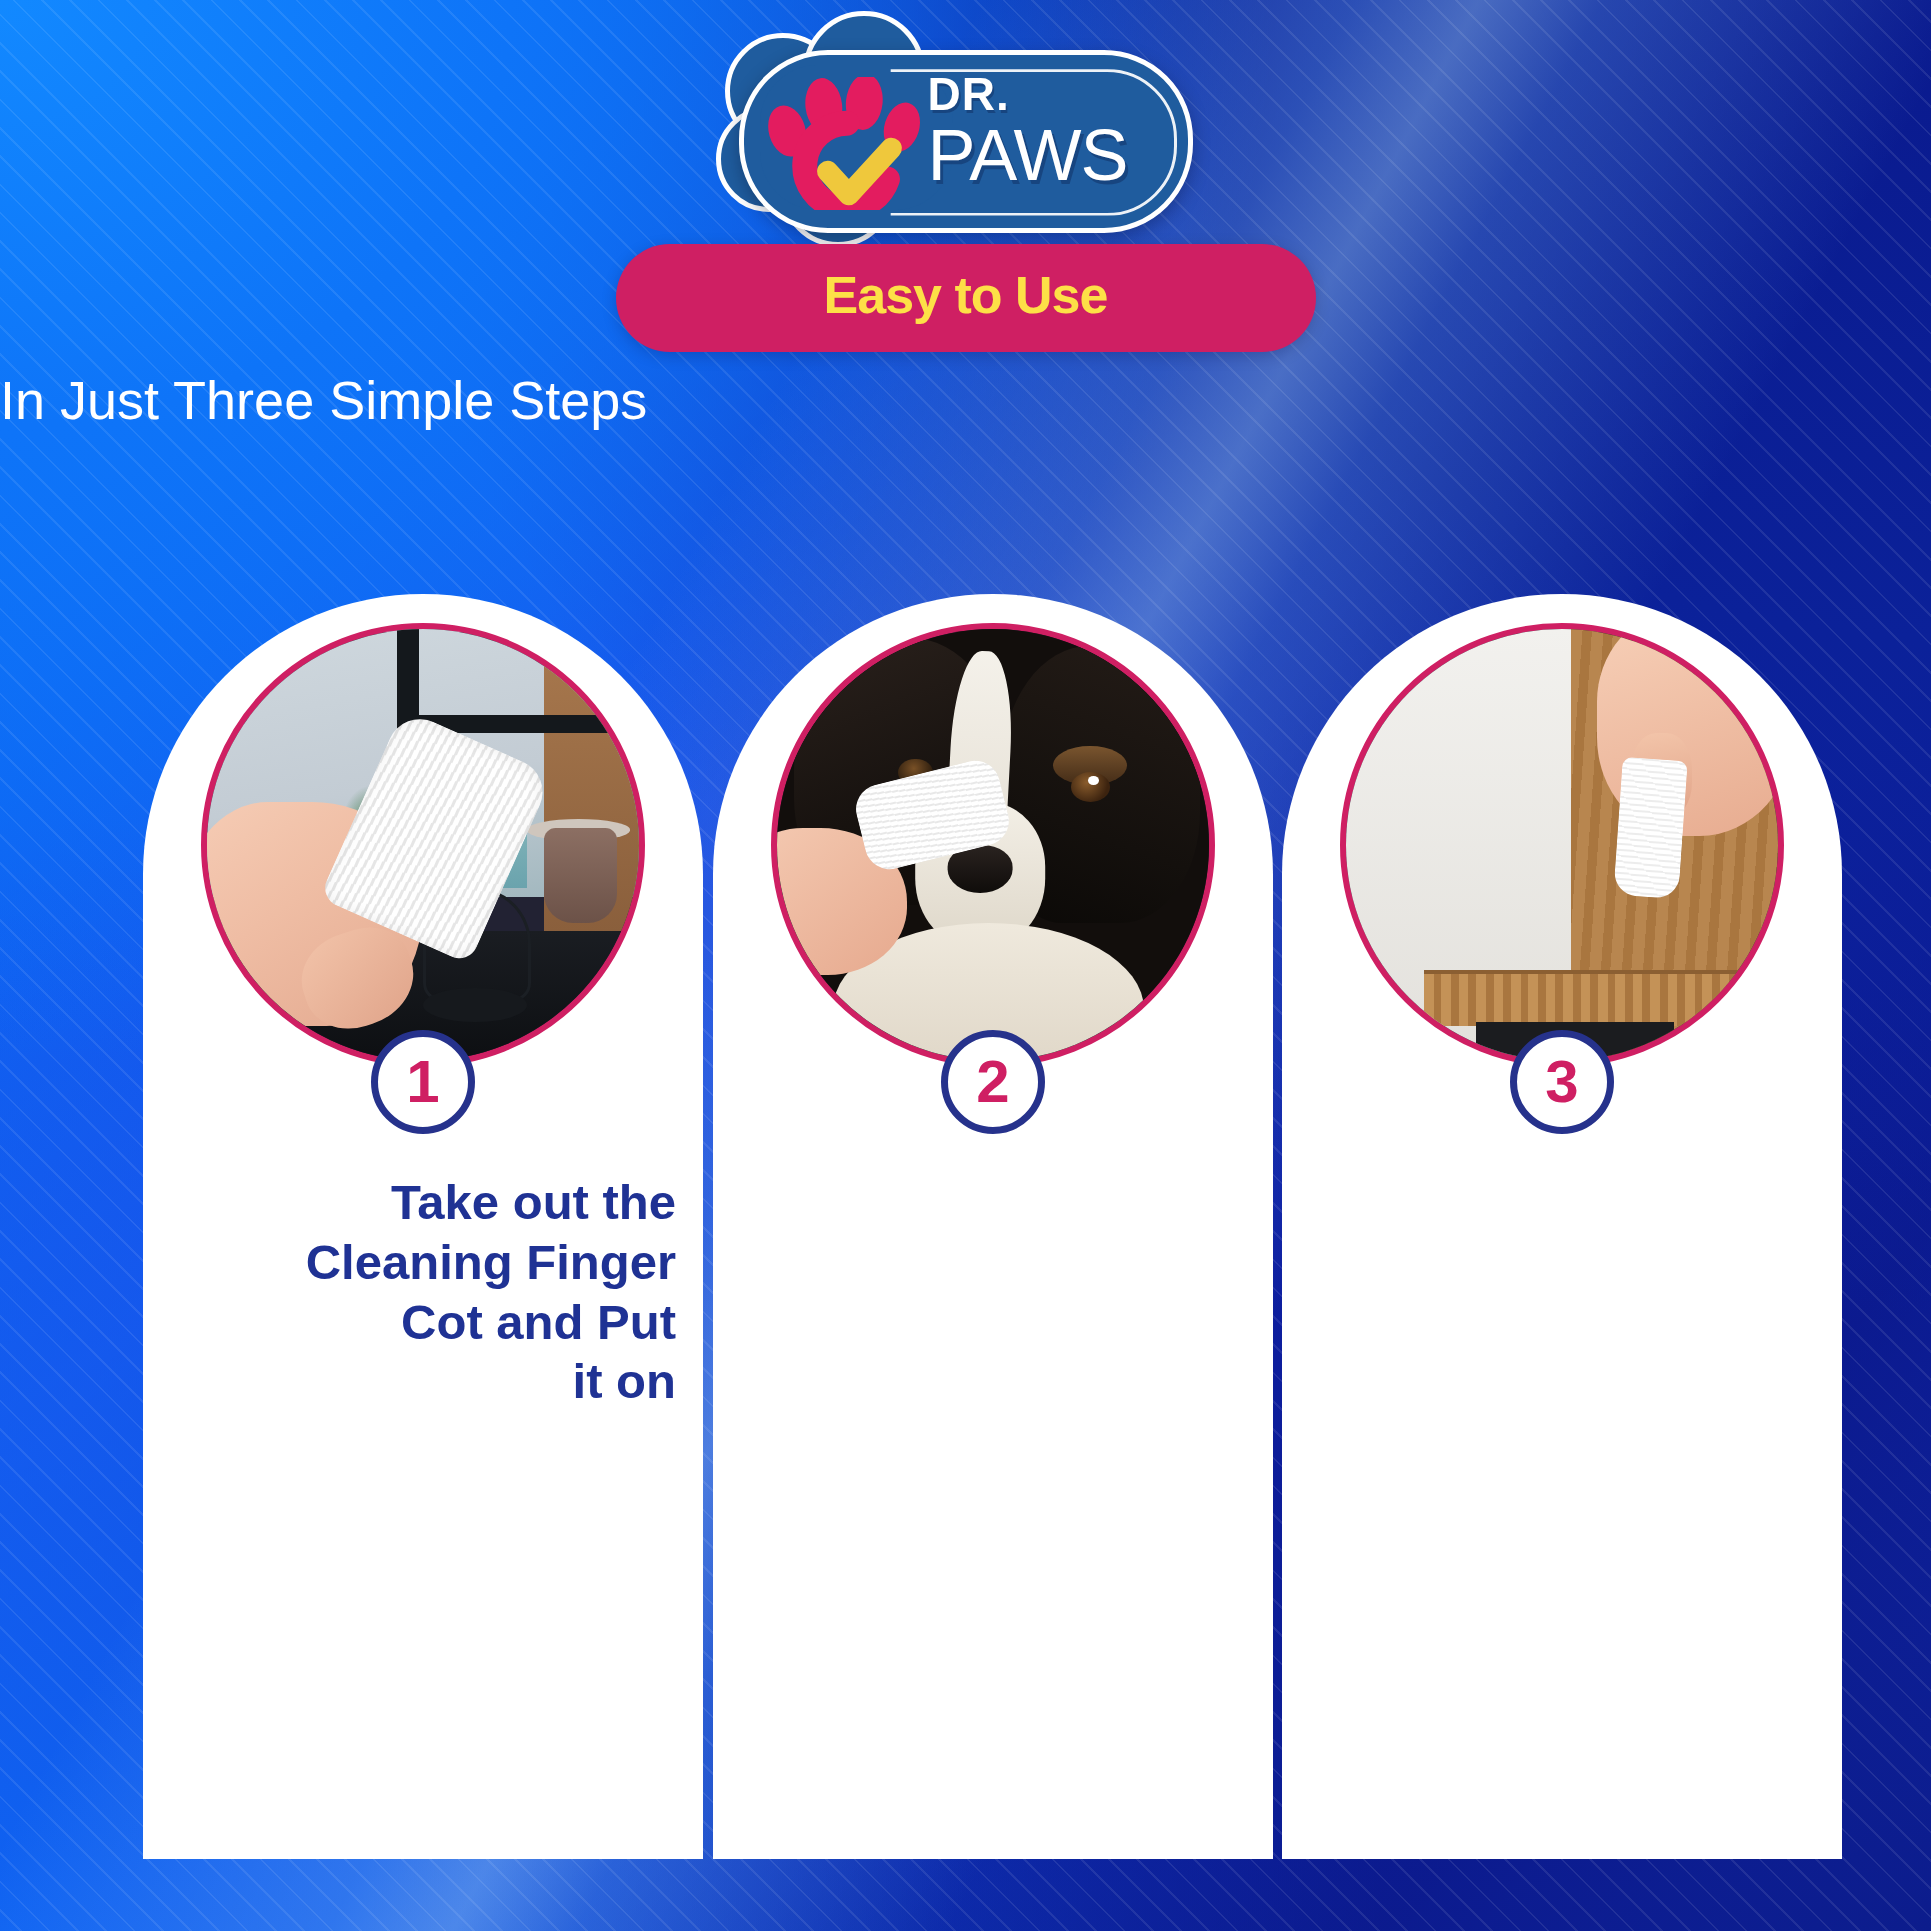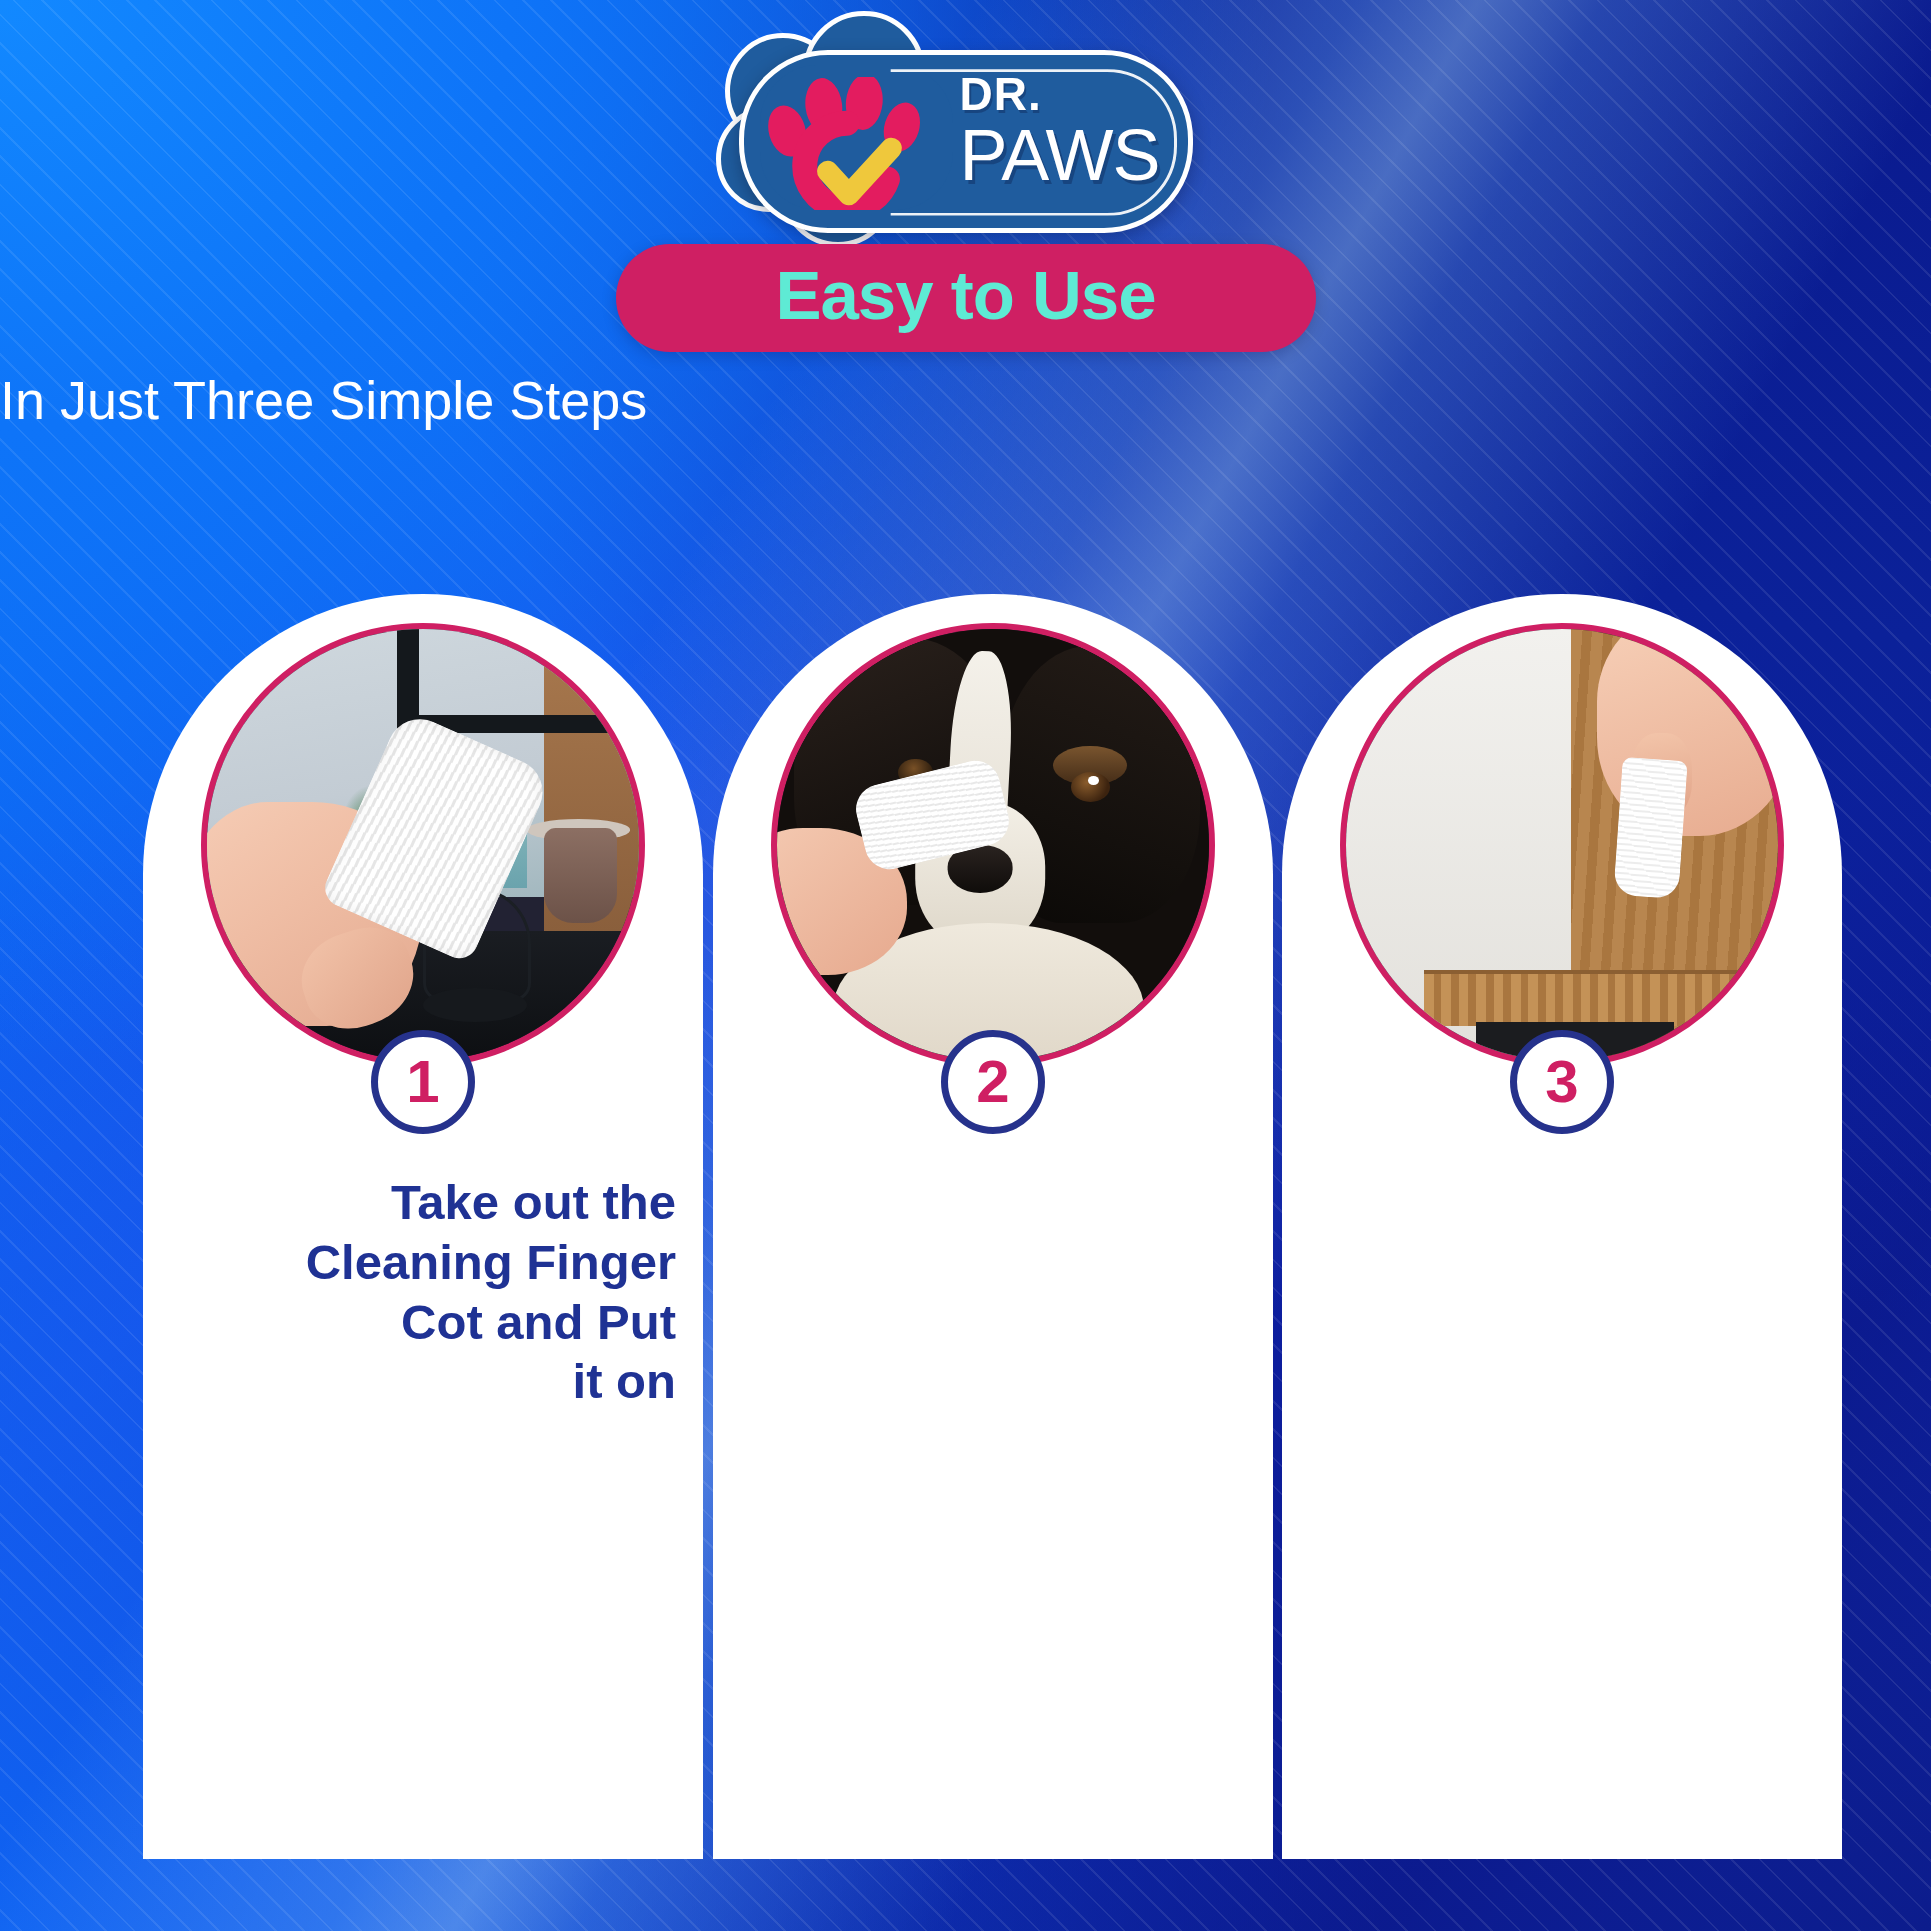--- a/index.html
+++ b/index.html
@@ -63,7 +63,7 @@
     clip-path: inset(0 0 0 32%);
   }
   .logo-paw { position:absolute; left:25px; top:27px; width:162px; height:133px; }
-  .logo-text { position:absolute; left:189px; top:21px; width:253px; height:145px; color:#ffffff;margin-left:32px; }
+  .logo-text { position:absolute; left:189px; top:21px; width:253px; height:145px; color:#ffffff; }
   .logo-dr {
     font-size:46px; font-weight:bold; letter-spacing:1px; line-height:1;
     text-shadow:1.9px 2.9px 0 rgba(0,0,40,0.25);

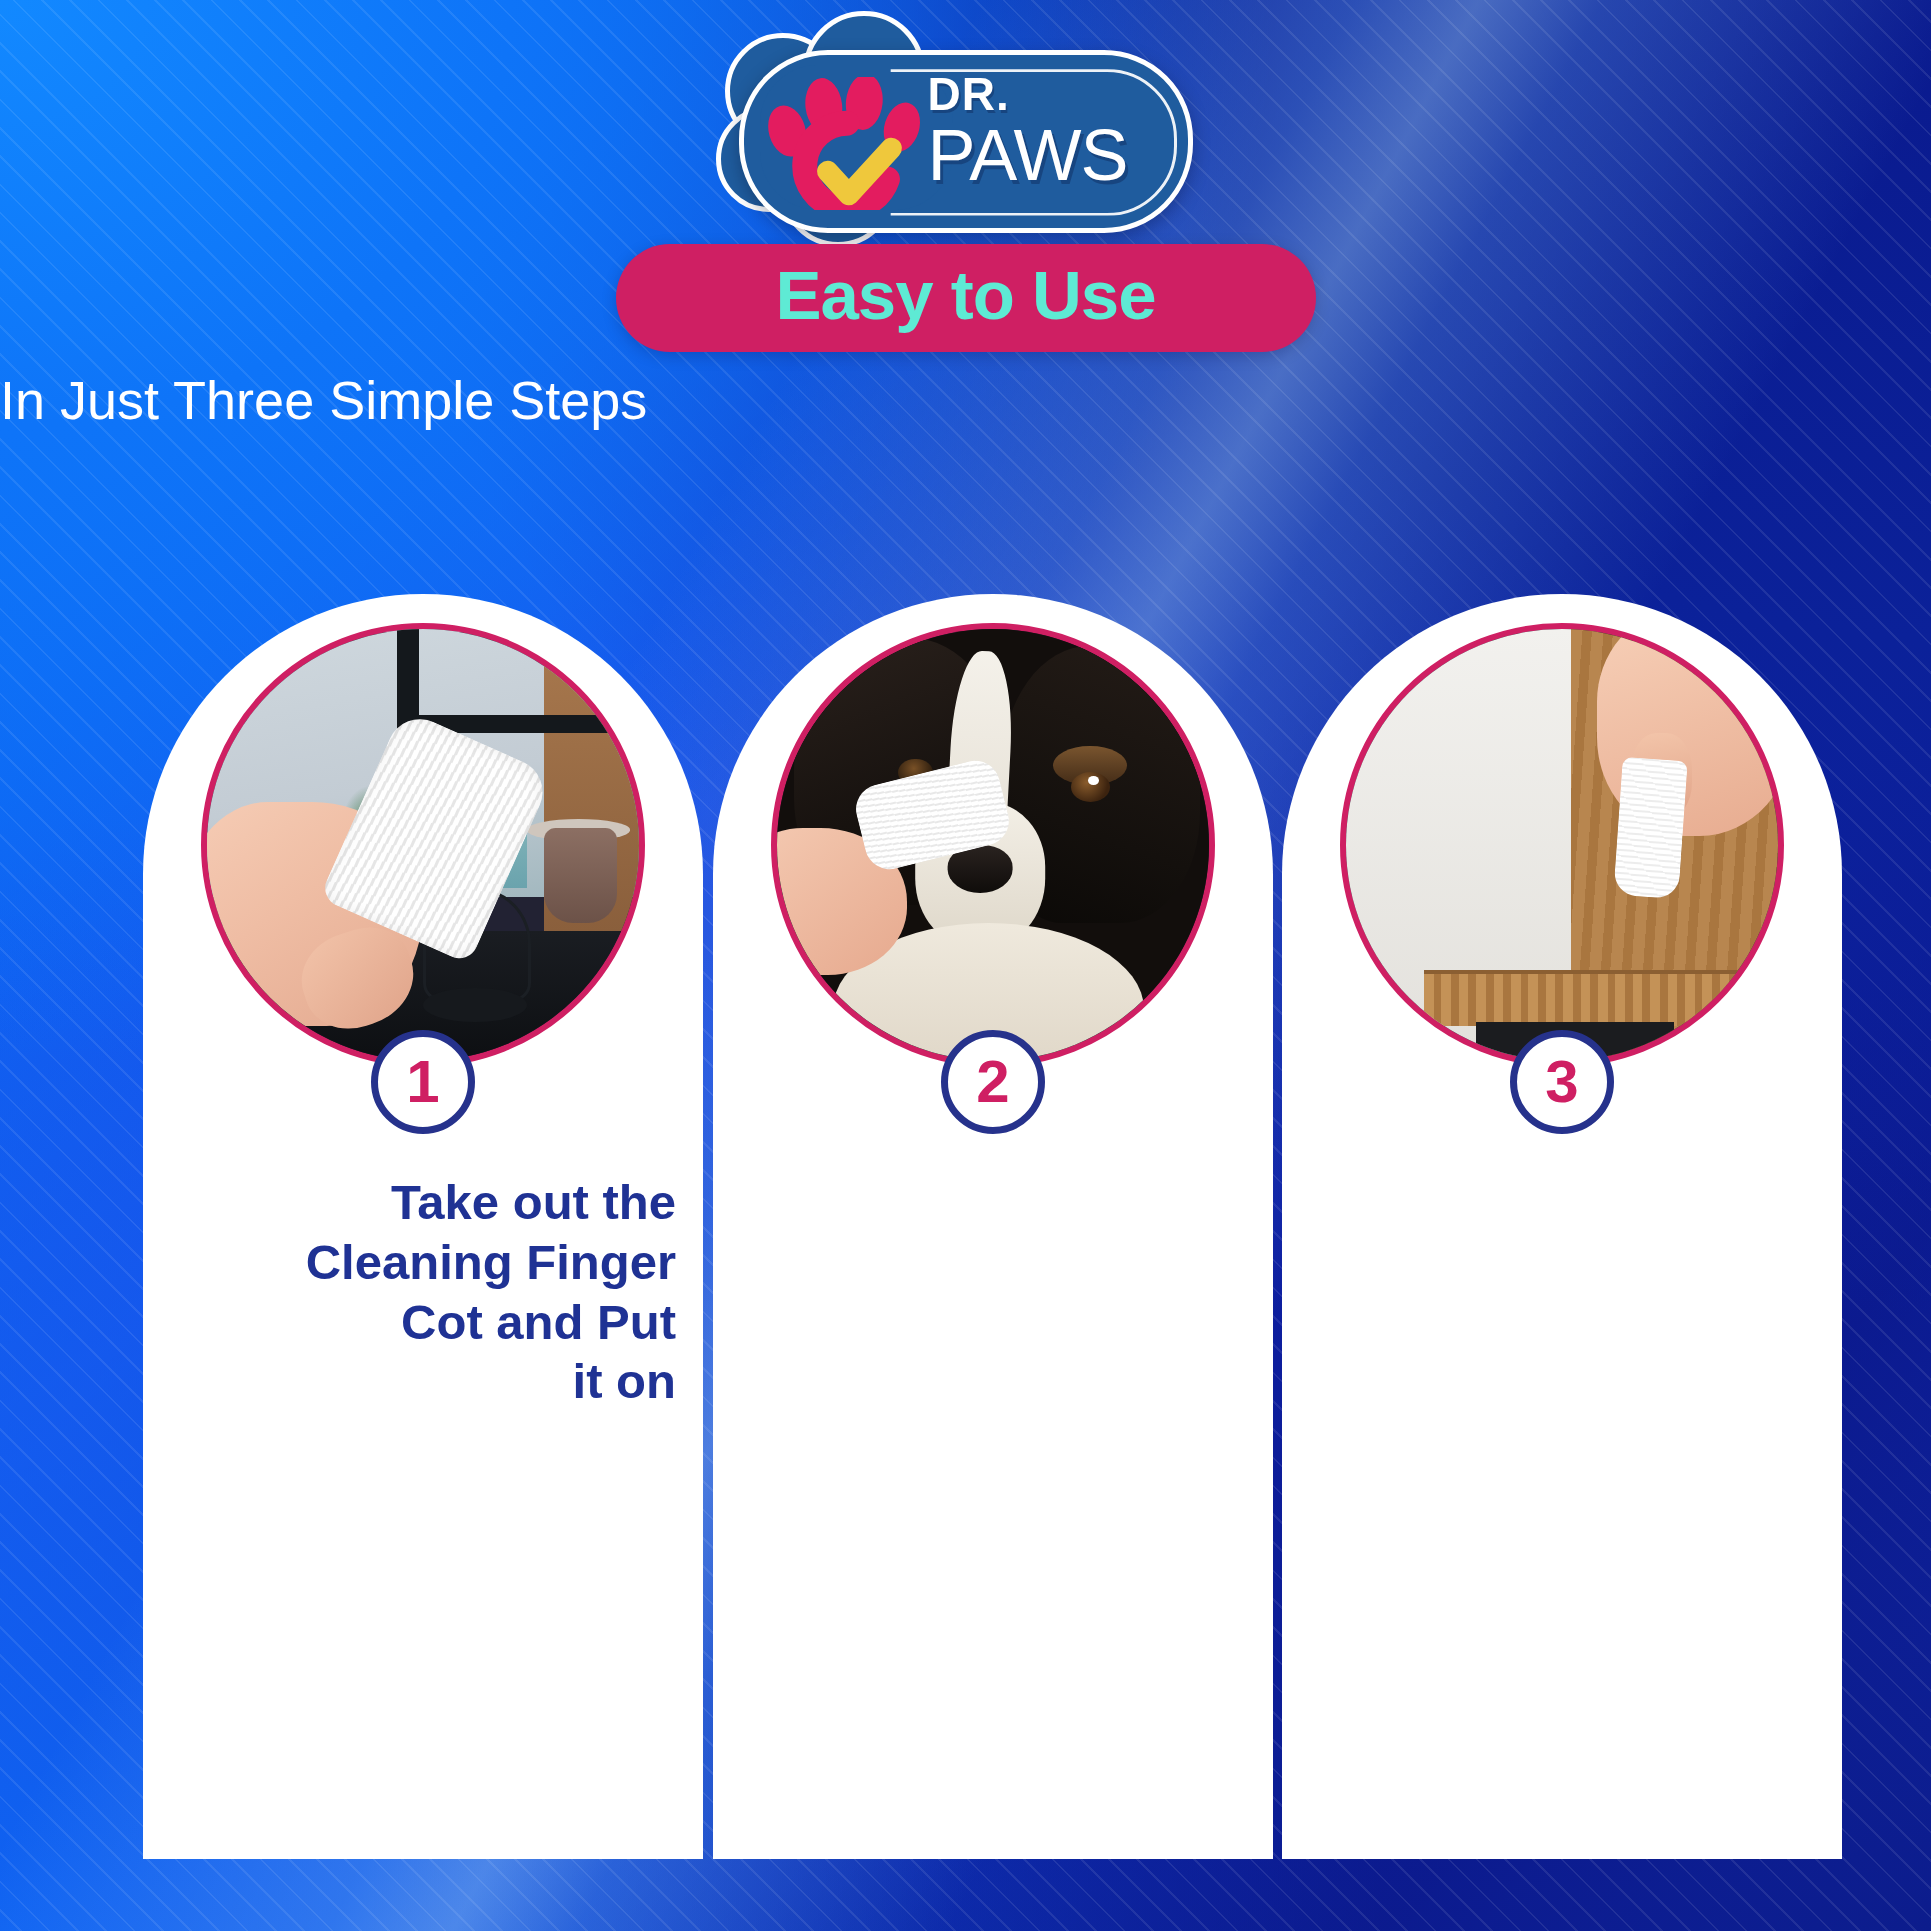--- a/index.html
+++ b/index.html
@@ -82,7 +82,7 @@
     box-shadow:0 3.9px 15.4px rgba(0,0,40,0.20);
   }
   #headline-text {
-    color:#5eead4; font-size:69px; font-weight:bold; letter-spacing:-1px;
+    color:#fde047; font-size:52px; font-weight:bold; letter-spacing:-1px;
     line-height:1; padding-bottom:5.8px;
   }
   #subhead {

